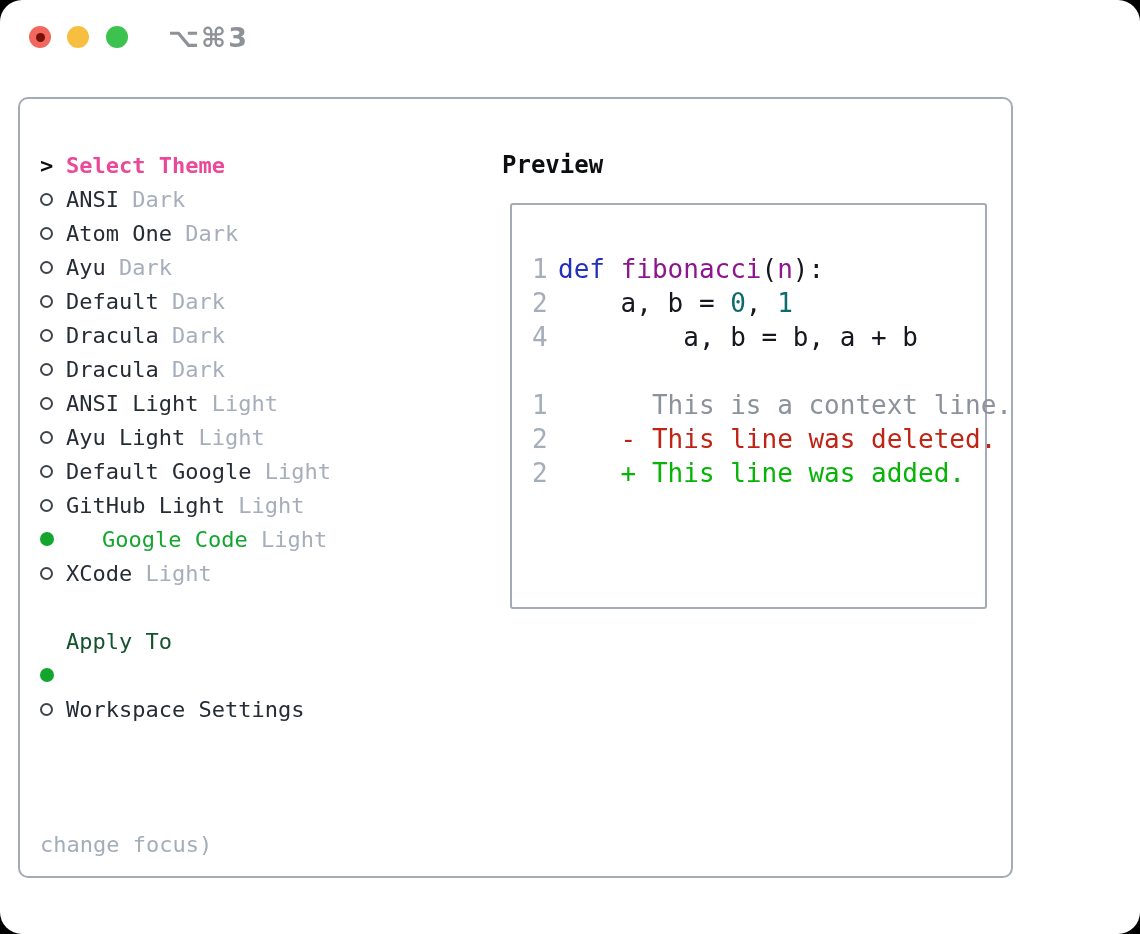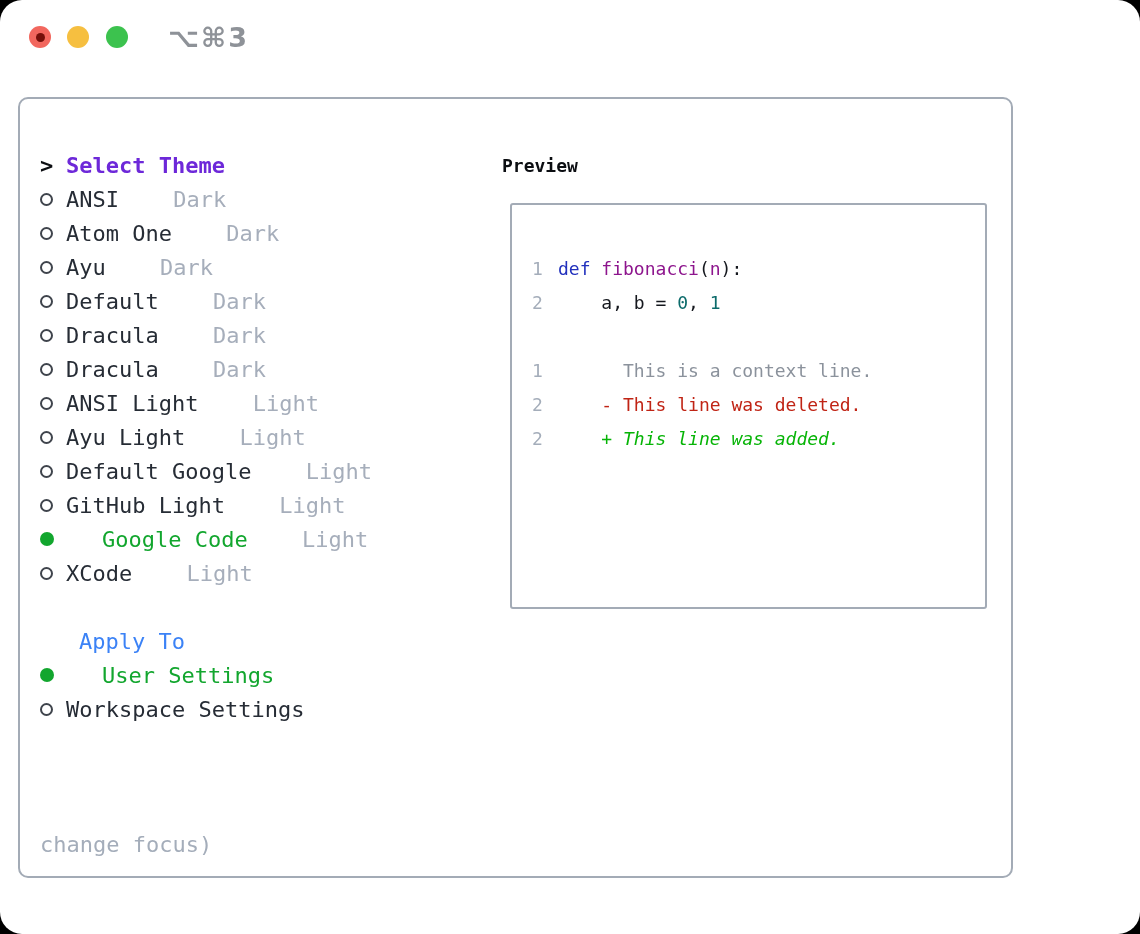--- a/index.html
+++ b/index.html
@@ -36,7 +36,7 @@
   .cell{display:inline-flex;align-items:center;width:26px;height:34px;flex:0 0 26px;}
   .circle{width:13px;height:13px;border-radius:50%;border:2px solid #3f444c;}
   .circle.filled{width:14px;height:14px;border:none;background:var(--selected-green);}
-  .hdr{font-weight:700;color:#6d28d9;}
+  .hdr{font-weight:700;color:#ec4899;}
   .prefix{font-weight:700;color:#0c0e12;}
   .item-label{color:var(--item-text);text-align:right;}
   .item-label.selected{color:var(--selected-green);margin-left:36px;}

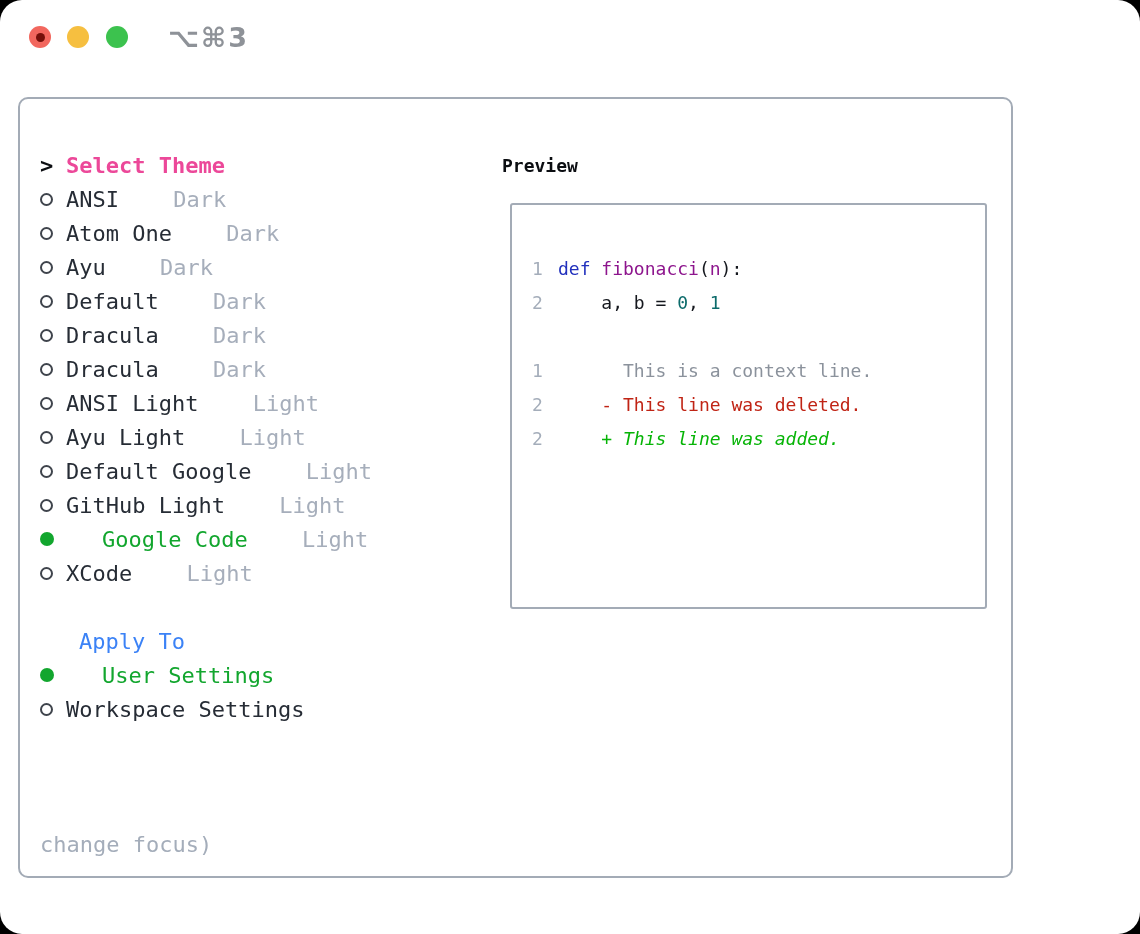--- a/index.html
+++ b/index.html
@@ -46,7 +46,7 @@
 
   
   .preview-title{position:absolute;left:482px;top:49px;height:34px;display:flex;
-      align-items:center;font-size:18px;font-weight:700;color:#0c0e12;}
+      align-items:center;font-size:24px;font-weight:700;color:#0c0e12;}
   .preview-box{position:absolute;left:490px;top:104px;width:477px;height:406px;
       border:2px solid var(--border);border-radius:3px;background:#fff;
       padding:47px 0 0 20px;font-size:18px;}

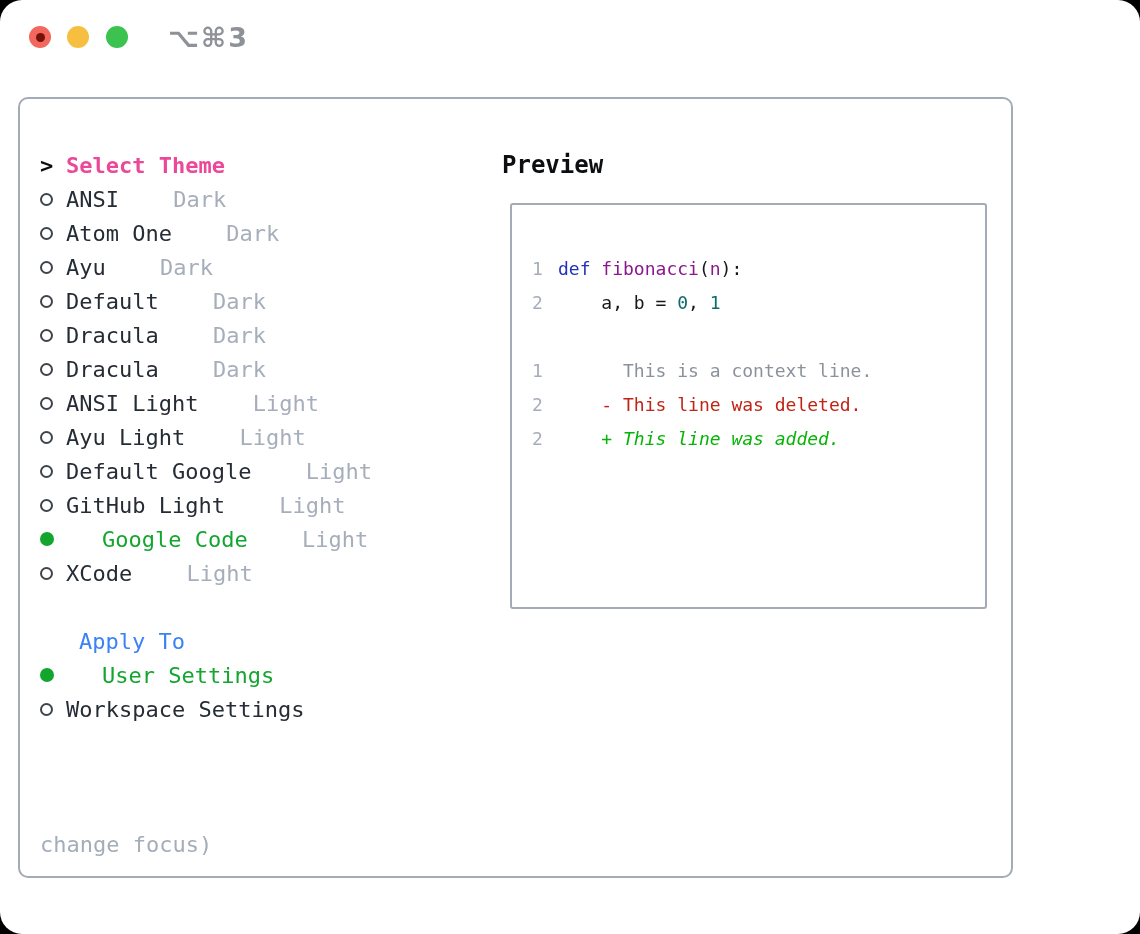--- a/index.html
+++ b/index.html
@@ -40,7 +40,7 @@
   .prefix{font-weight:700;color:#0c0e12;}
   .item-label{color:var(--item-text);text-align:right;}
   .item-label.selected{color:var(--selected-green);margin-left:36px;}
-  .item-variant{color:var(--variant-gray);margin-left:41px;}
+  .item-variant{color:var(--variant-gray);}
   .apply-hdr{color:#3b82f6;margin-left:39px;}
   .help{color:var(--help);line-height:34px;white-space:pre;}
 

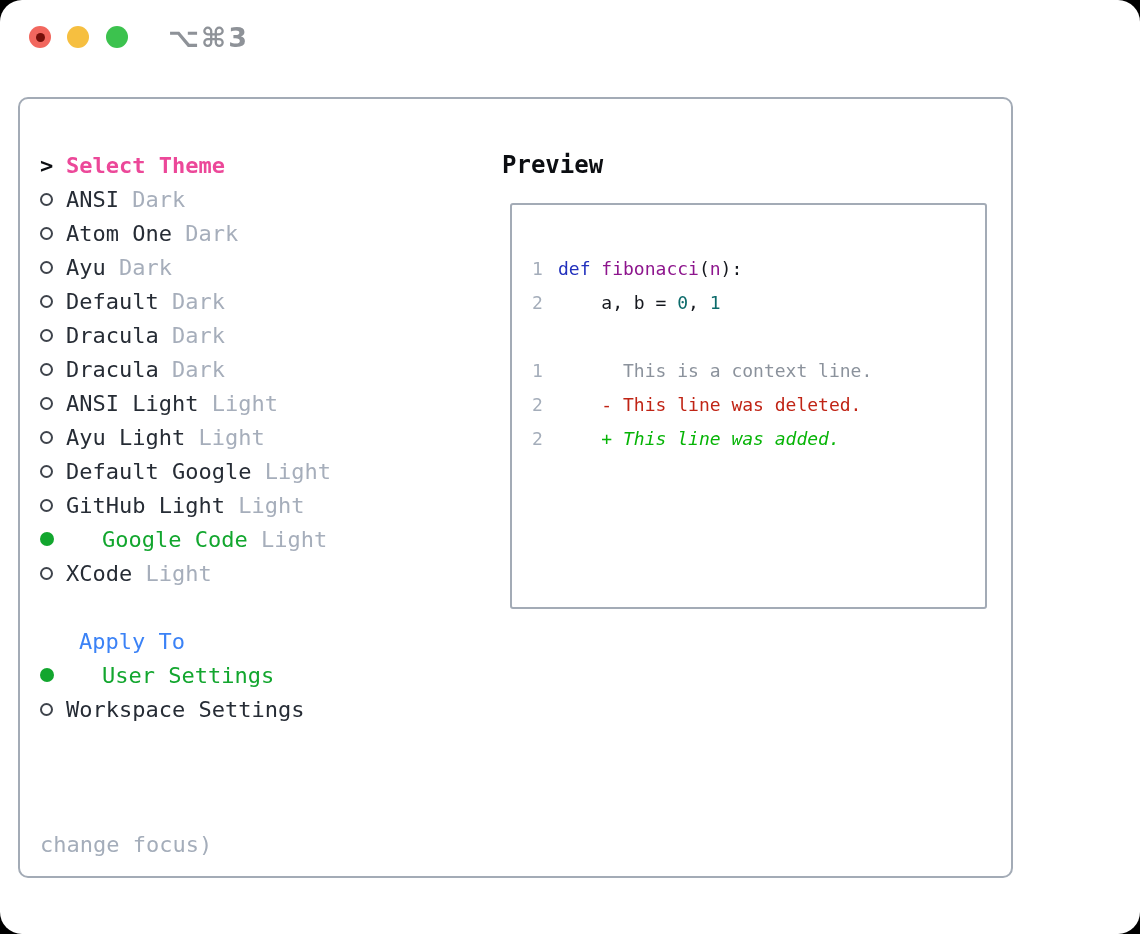--- a/index.html
+++ b/index.html
@@ -49,7 +49,7 @@
       align-items:center;font-size:24px;font-weight:700;color:#0c0e12;}
   .preview-box{position:absolute;left:490px;top:104px;width:477px;height:406px;
       border:2px solid var(--border);border-radius:3px;background:#fff;
-      padding:47px 0 0 20px;font-size:18px;}
+      padding:47px 0 0 20px;font-size:26px;}
   .code-line{height:34px;line-height:34px;white-space:pre;}
   .lnum{display:inline-block;width:26px;color:var(--line-number);}
   .tok-kw{color:var(--keyword);}

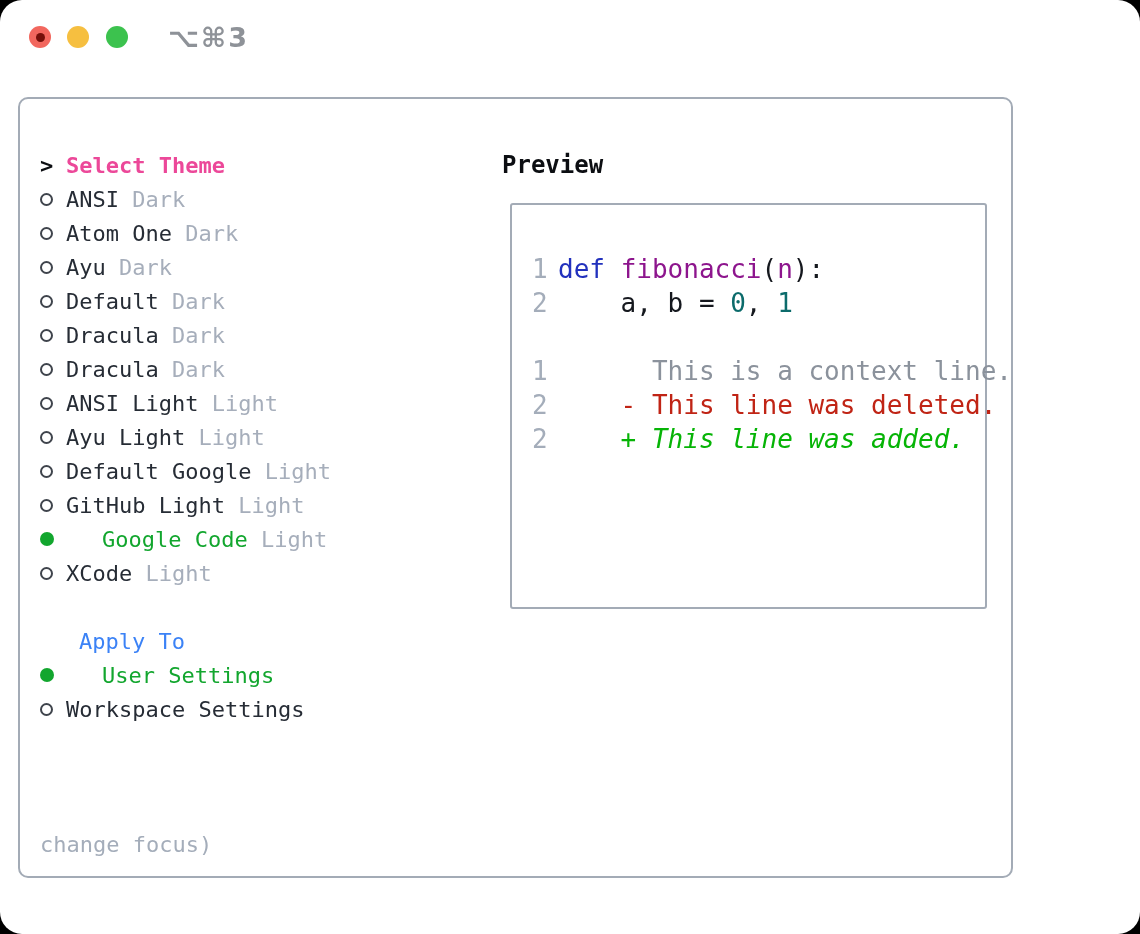--- a/index.html
+++ b/index.html
@@ -118,6 +118,7 @@
     <div class="preview-box" id="preview-box">
         <div class="code-line"><span class="lnum">1</span><span class="tok-kw">def</span><span class="tok-pl"> </span><span class="tok-fn">fibonacci</span><span class="tok-pl">(</span><span class="tok-fn">n</span><span class="tok-pl">):</span></div>
         <div class="code-line"><span class="lnum">2</span><span class="tok-pl">    a, b = </span><span class="tok-num">0</span><span class="tok-pl">, </span><span class="tok-num">1</span></div>
+        <div class="code-line"><span class="lnum">4</span><span class="tok-pl">        a, b = b, a + b</span></div>
         <div class="code-line"><span class="lnum"></span></div>
         <div class="code-line"><span class="lnum">1</span><span class="tok-ctx">      This is a context line.</span></div>
         <div class="code-line"><span class="lnum">2</span><span class="tok-del">    - This line was deleted.</span></div>

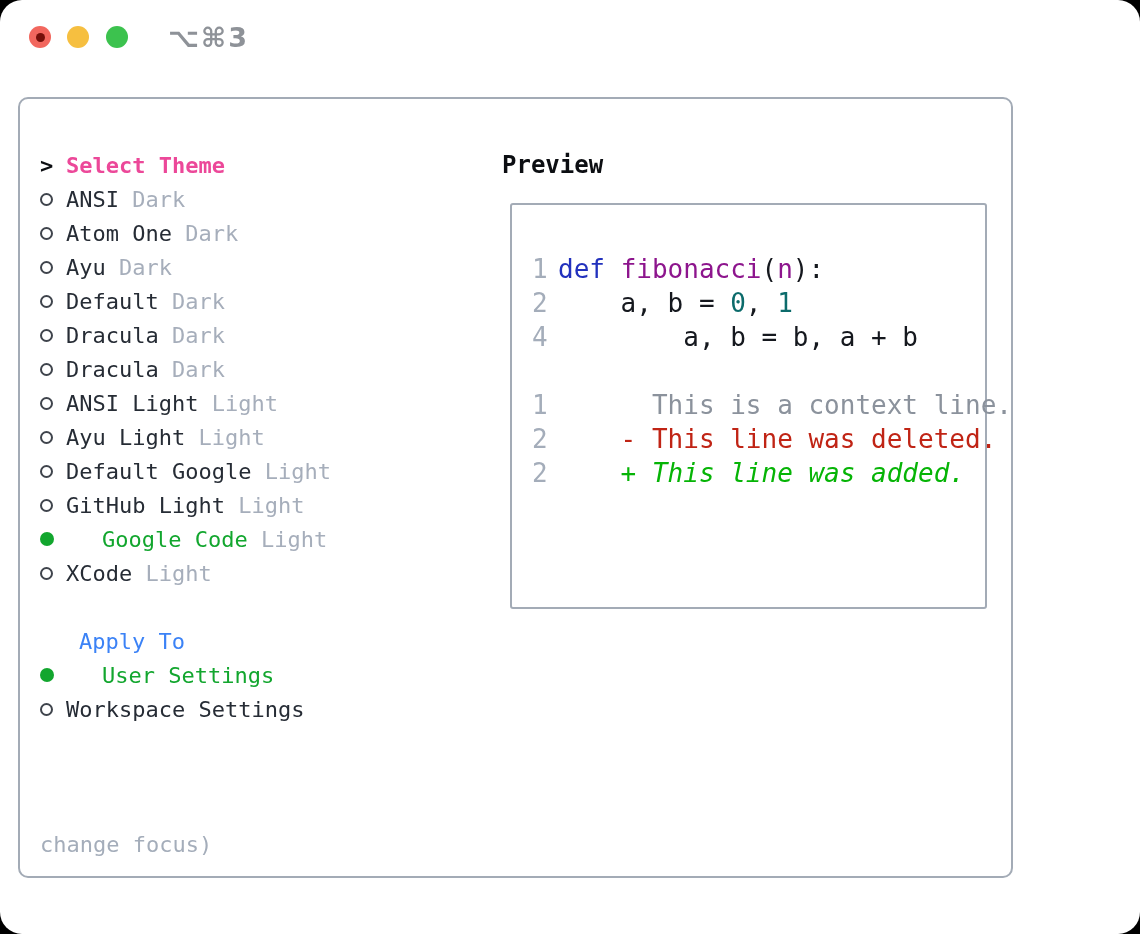--- a/index.html
+++ b/index.html
@@ -58,7 +58,7 @@
   .tok-pl{color:var(--plain);}
   .tok-ctx{color:var(--context);}
   .tok-del{color:var(--deleted);}
-  .tok-add{color:var(--added);font-style:italic;}
+  .tok-add{color:var(--added);}
 </style>
 </head>
 <body>

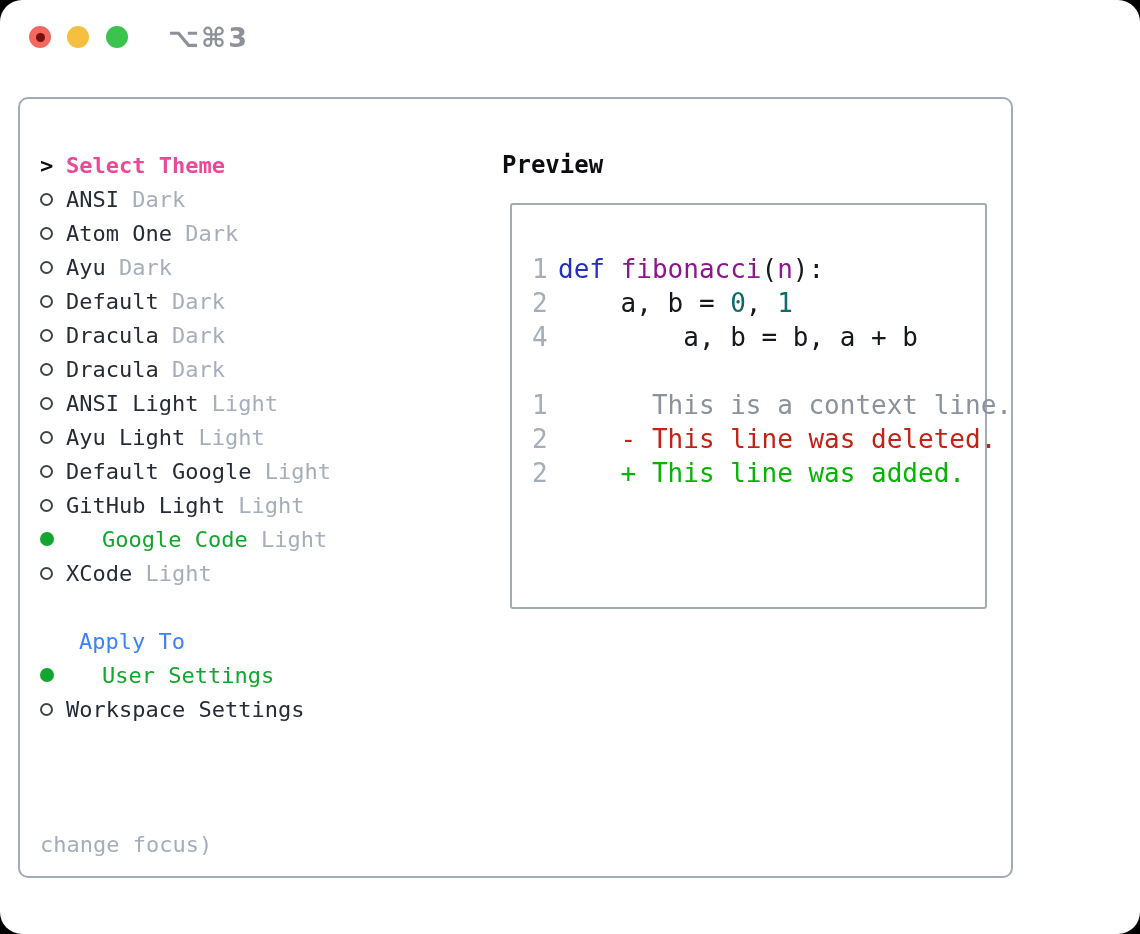--- a/index.html
+++ b/index.html
@@ -41,7 +41,7 @@
   .item-label{color:var(--item-text);text-align:right;}
   .item-label.selected{color:var(--selected-green);margin-left:36px;}
   .item-variant{color:var(--variant-gray);}
-  .apply-hdr{color:#3b82f6;margin-left:39px;}
+  .apply-hdr{color:#14532d;margin-left:26px;}
   .help{color:var(--help);line-height:34px;white-space:pre;}
 
   

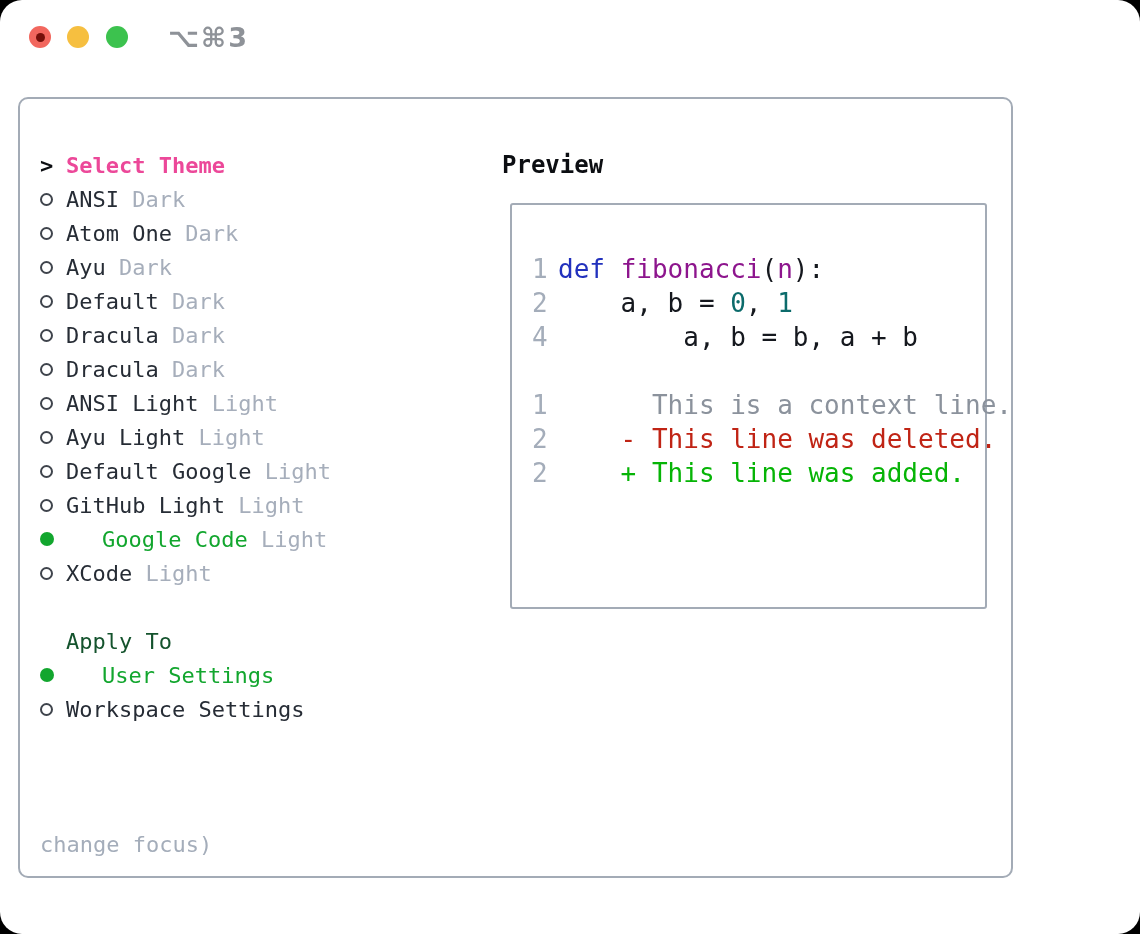--- a/index.html
+++ b/index.html
@@ -103,7 +103,7 @@
       </div>
 
       <div id="apply-list">
-          <div class="row"><span class="cell"><span class="circle filled"></span></span><span class="item-label selected">User Settings</span></div>
+          <div class="row"><span class="cell"><span class="circle filled"></span></span></div>
           <div class="row"><span class="cell"><span class="circle"></span></span><span class="item-label">Workspace Settings</span></div>
         </div>
 

